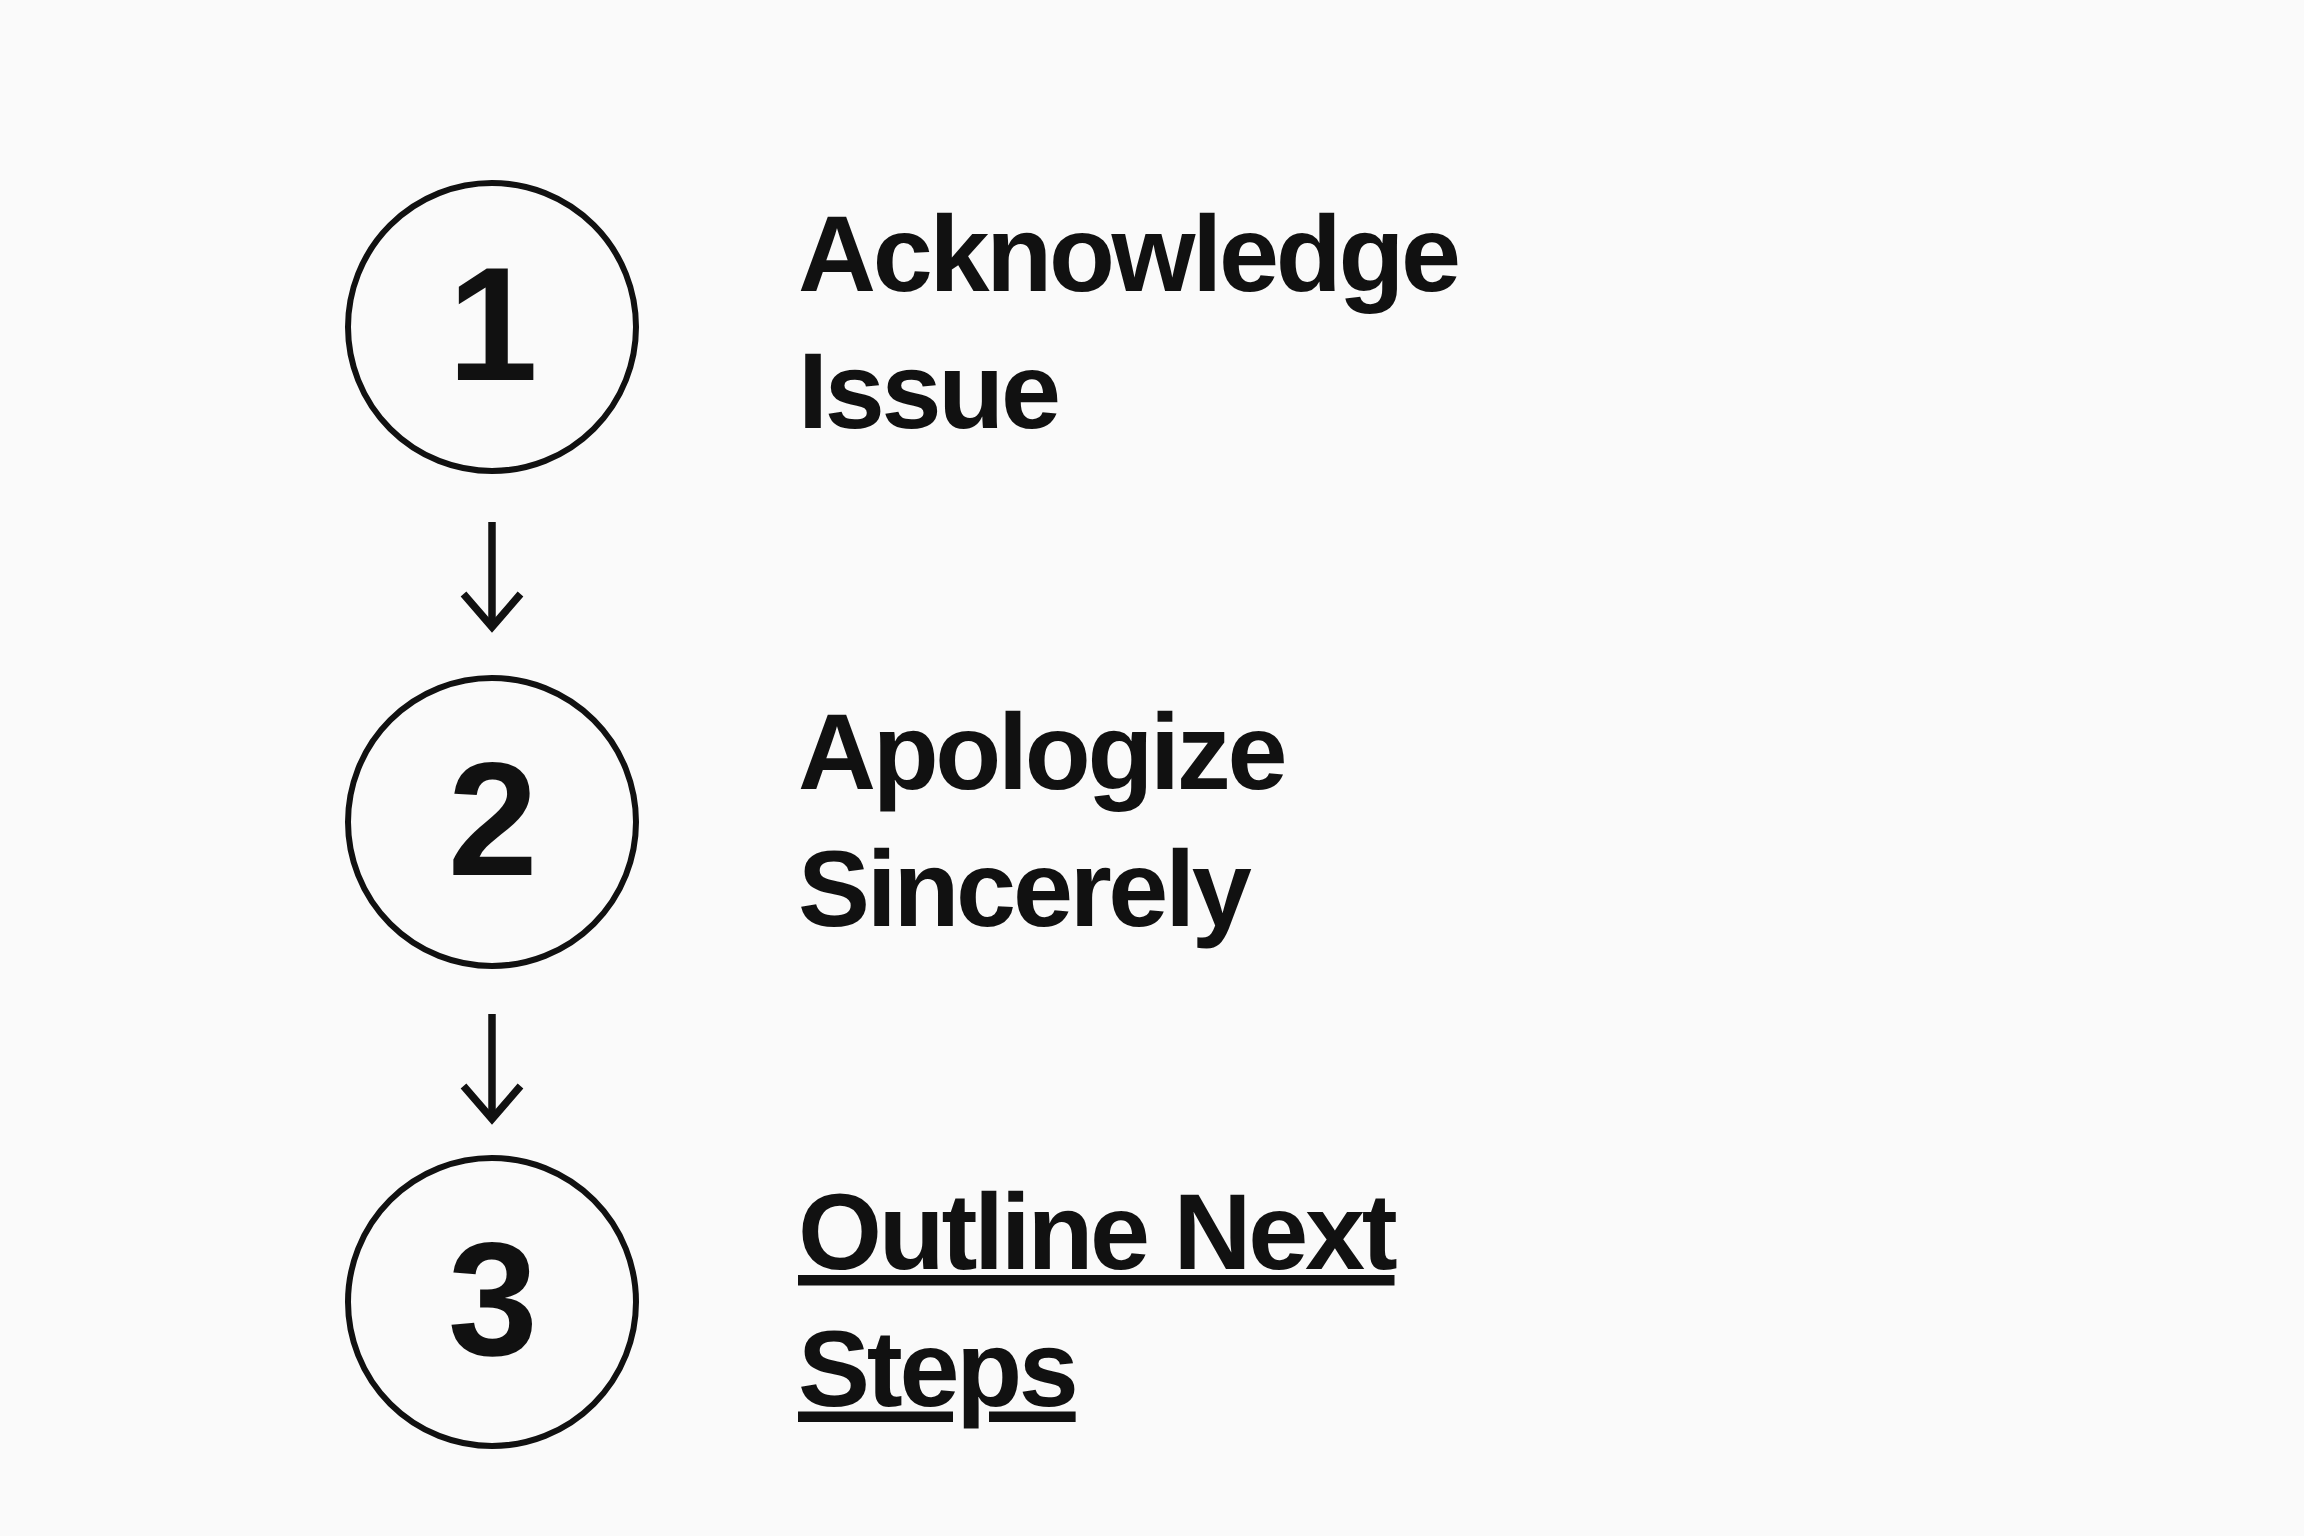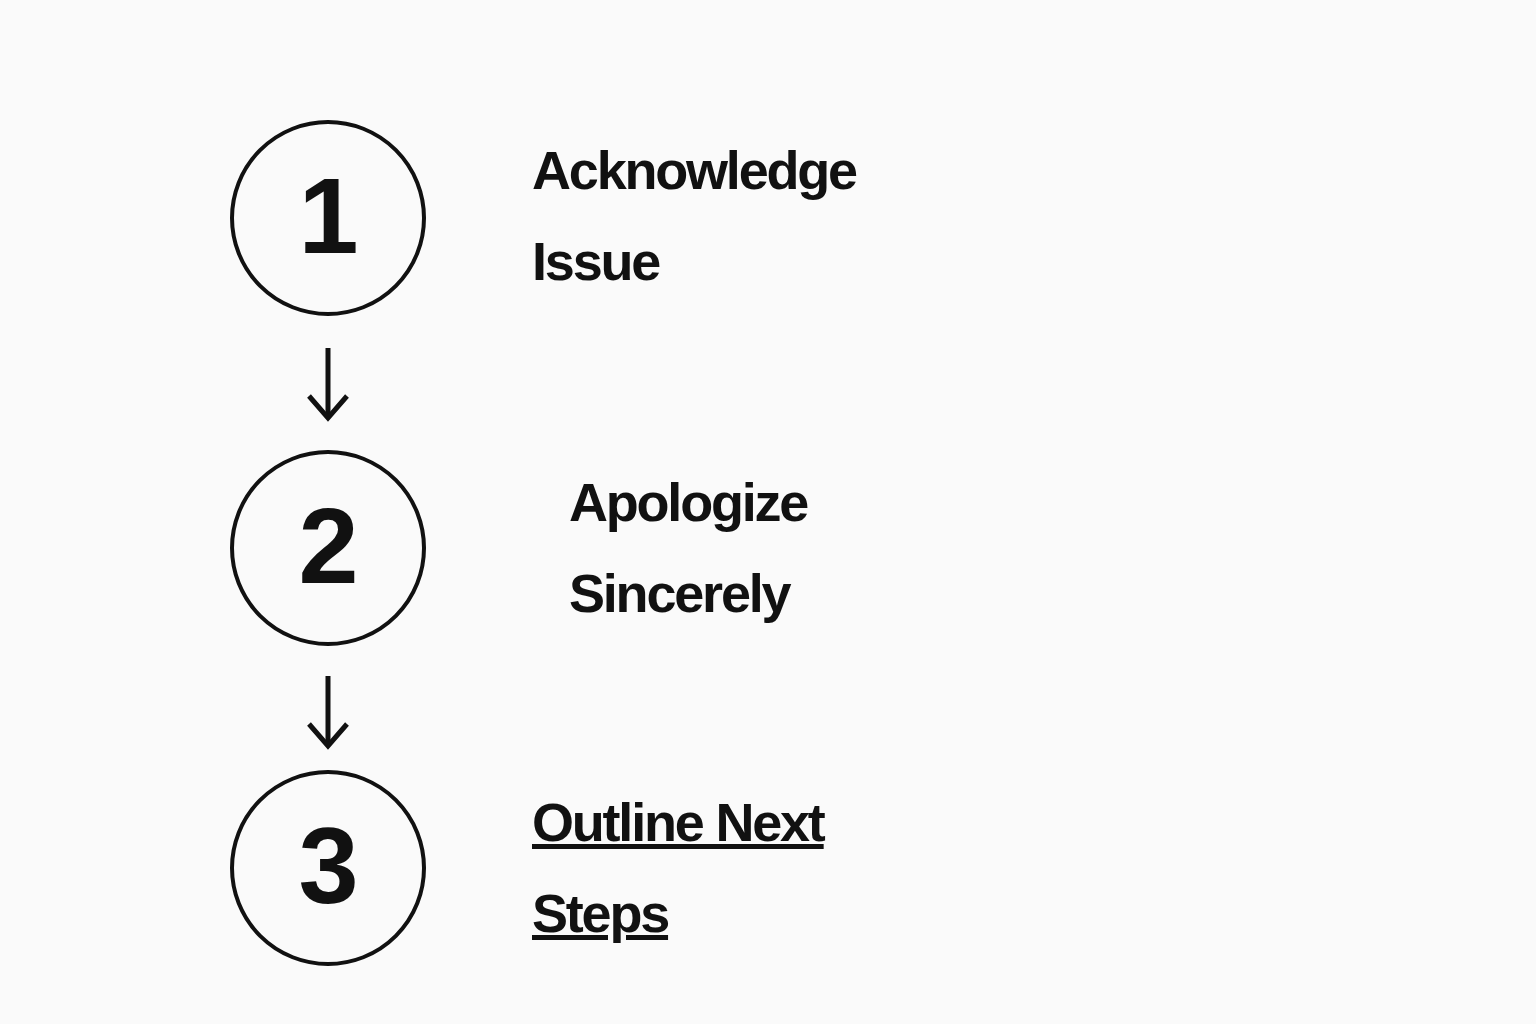--- a/index.html
+++ b/index.html
@@ -76,7 +76,7 @@
     width: 640px;
     font-family: "Liberation Sans", sans-serif;
     font-weight: bold;
-    font-size: 54px;
+    font-size: 72px;
     line-height: 91px;
     letter-spacing: -2.2px;
     color: #111111;

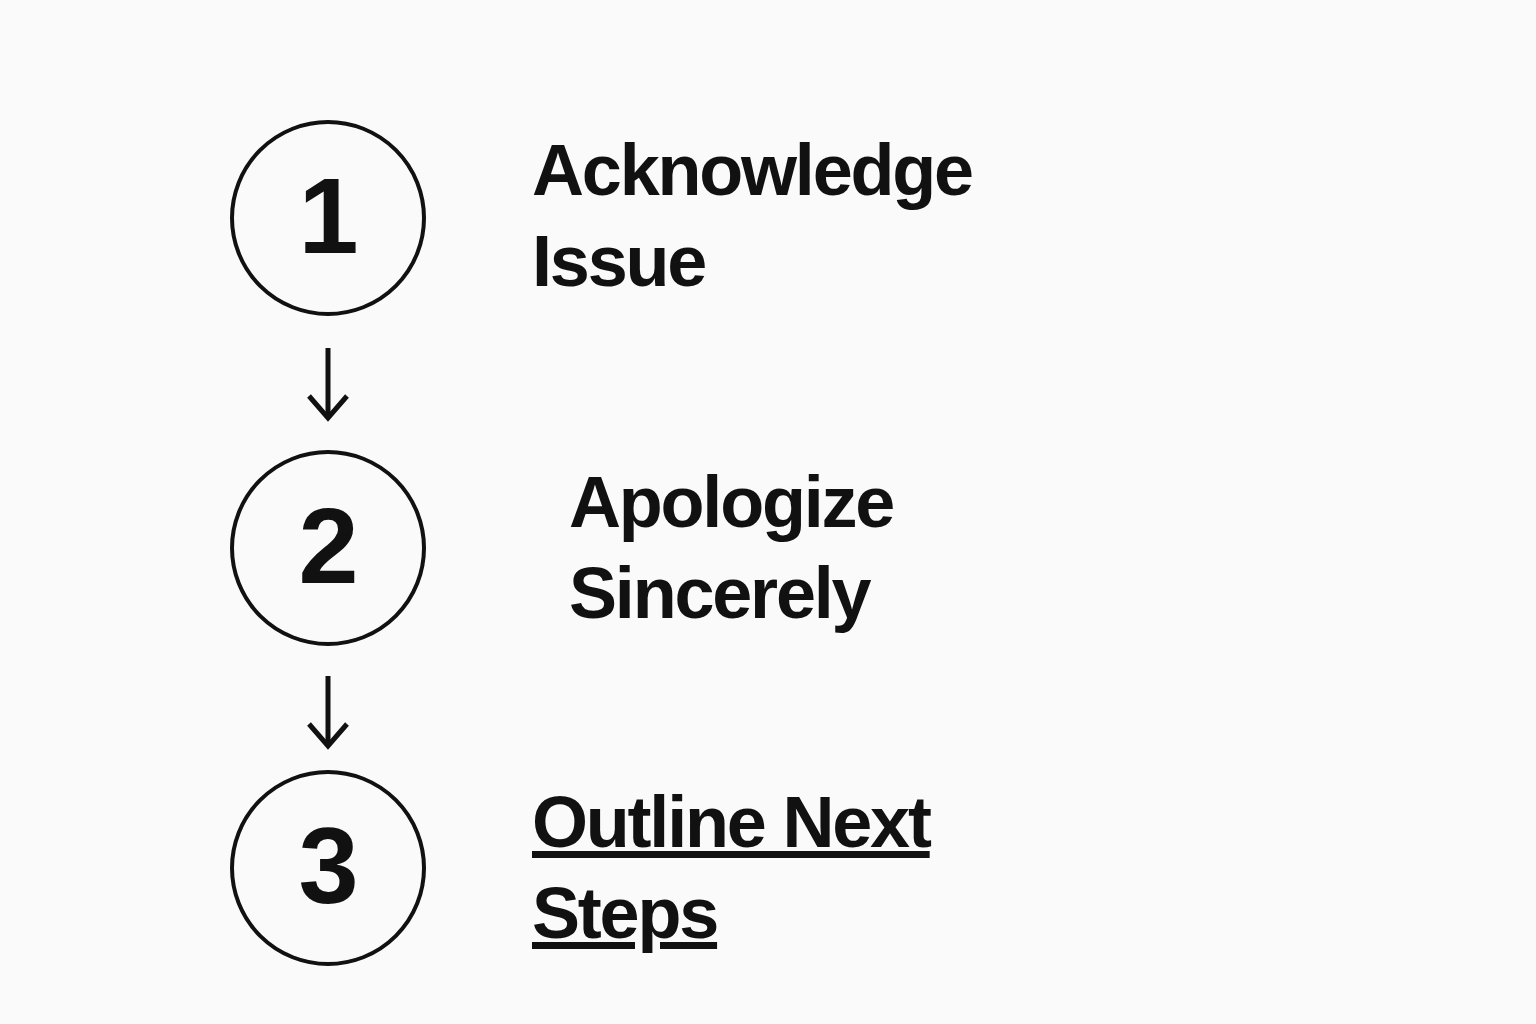--- a/index.html
+++ b/index.html
@@ -85,7 +85,7 @@
 
   
   #label-1 { margin-top: -2px; }
-  #label-2 { margin-top: 0px; margin-left: 37px; }
+  #label-2 { margin-top: 0px; }
   #label-3 { margin-top: 0px; text-decoration: underline; }
 
   

